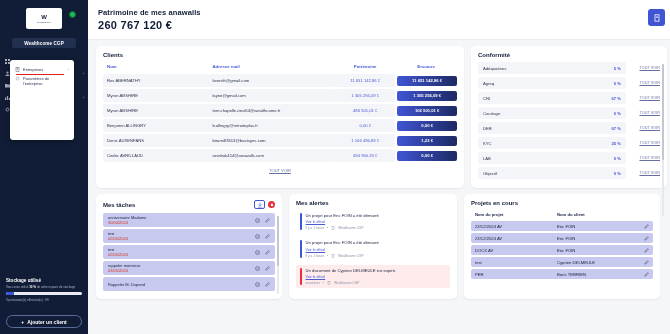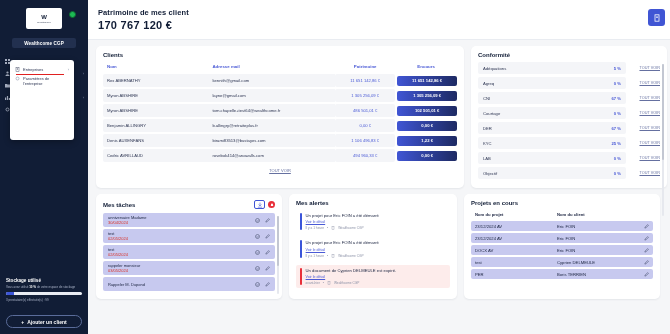--- a/index.html
+++ b/index.html
@@ -288,7 +288,7 @@
   <div class="main">
     <header class="topbar">
       <div>
-        <div class="top-title">Patrimoine de mes client</div>
+        <div class="top-title">Patrimoine de mes anawalls</div>
         <div class="top-amount">170 767 120 €</div>
       </div>
       <div class="top-right-btn">

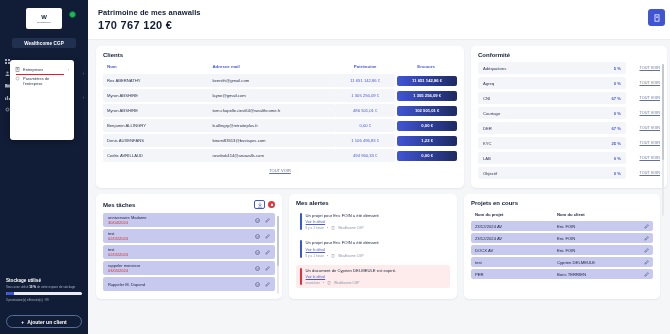--- a/index.html
+++ b/index.html
@@ -289,7 +289,7 @@
     <header class="topbar">
       <div>
         <div class="top-title">Patrimoine de mes anawalls</div>
-        <div class="top-amount">170 767 120 €</div>
+        <div class="top-amount">260 767 120 €</div>
       </div>
       <div class="top-right-btn">
         <svg width="8" height="8" viewBox="0 0 10 10">

